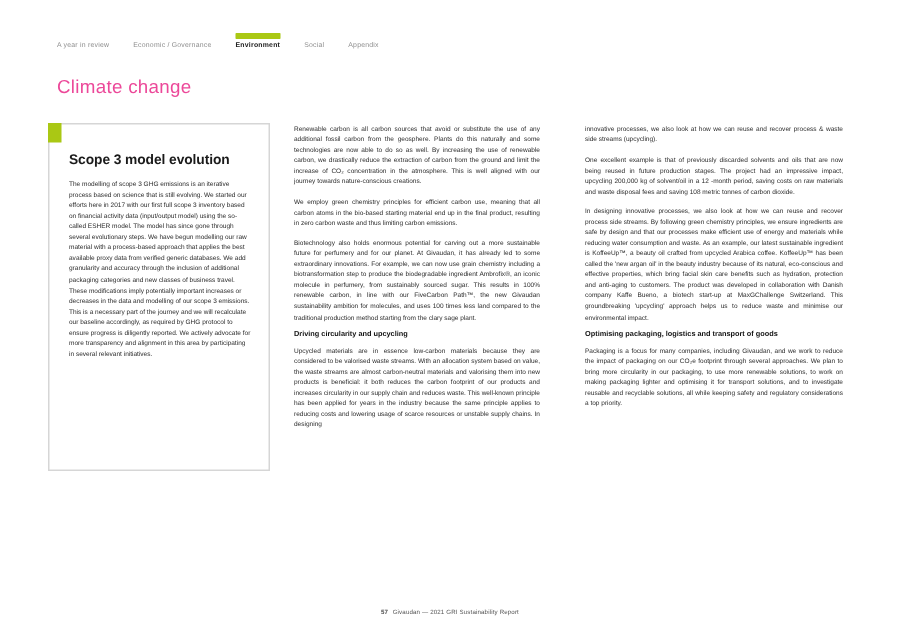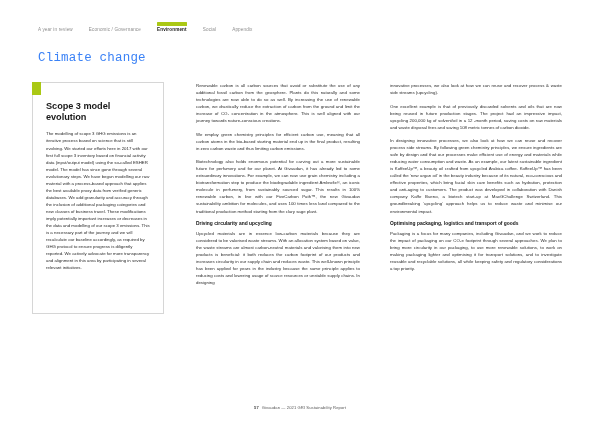--- a/index.html
+++ b/index.html
@@ -53,10 +53,10 @@
     position: absolute;
     left: 38px;
     top: 44px;
-    font-family: Liberation Mono, monospace;
+    font-family: Liberation Sans, sans-serif;
     font-size: 12.5px;
     font-weight: normal;
-    color: #3b82f6;
+    color: #ec4899;
     letter-spacing: 0.2px;
     line-height: 1;
   }

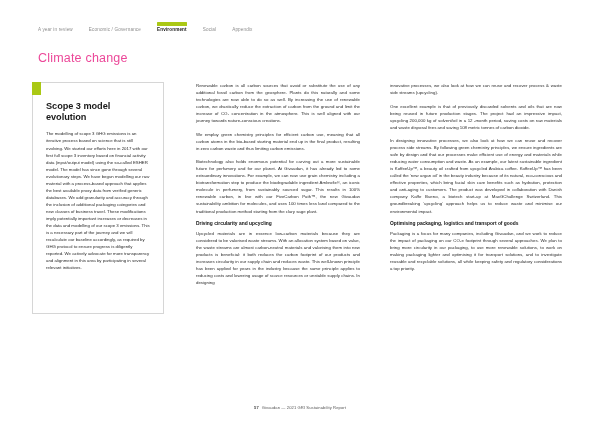--- a/index.html
+++ b/index.html
@@ -83,7 +83,7 @@
     border: 0.7px solid #d6d6d6;
     padding: 14px 12px 28px 13px;
     box-sizing: border-box;
-    width: 132px;
+    width: 148px;
     min-height: 232px;
   }
   .callout-corner {

